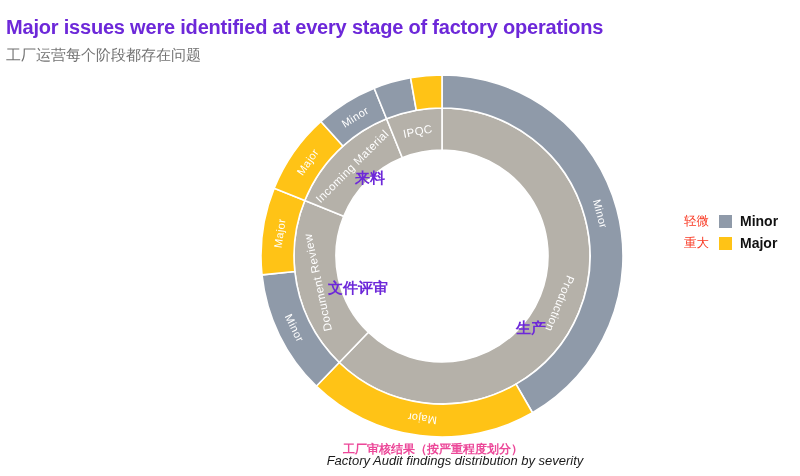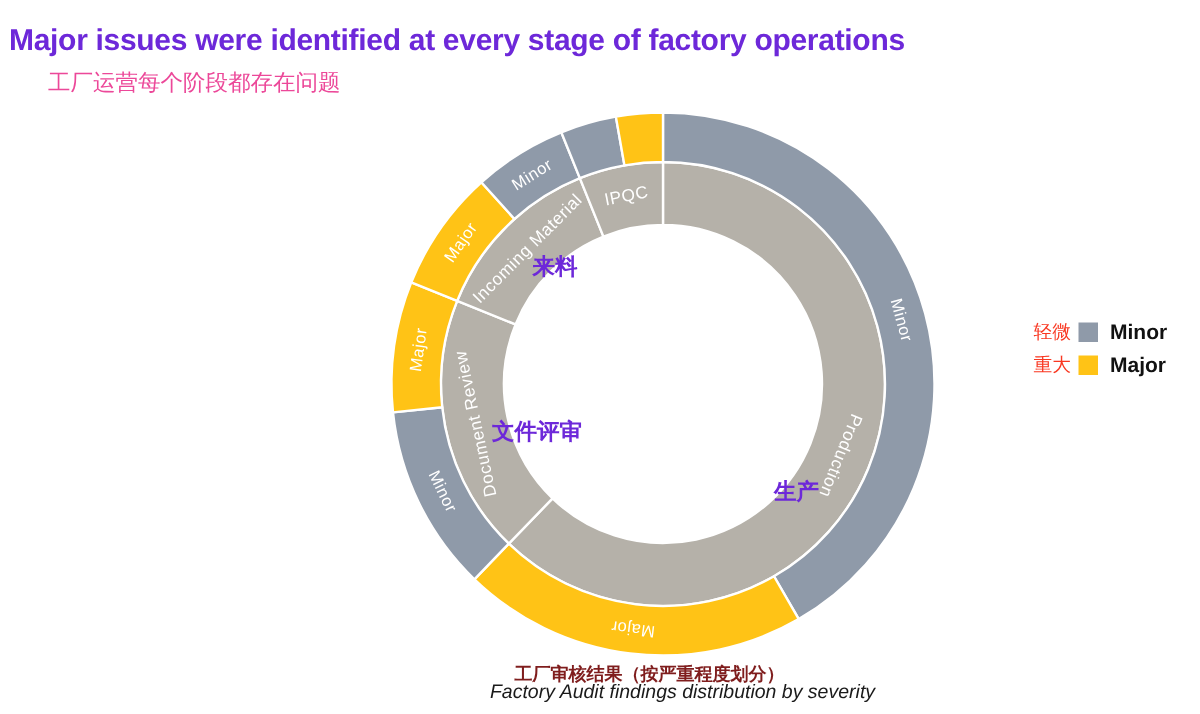--- a/index.html
+++ b/index.html
@@ -11,8 +11,8 @@
     font-size:20px; font-weight:bold; color:#6d28d9; letter-spacing:-0.2px;
   }
   .slide-subtitle {
-    position:absolute; left:32px; top:46px;
-    font-size:15px; color:#ec4899; white-space:nowrap;
+    position:absolute; left:6px; top:46px;
+    font-size:15px; color:#737373; white-space:nowrap;
   }
 
   #chart-layer { position:absolute; left:0; top:0; }

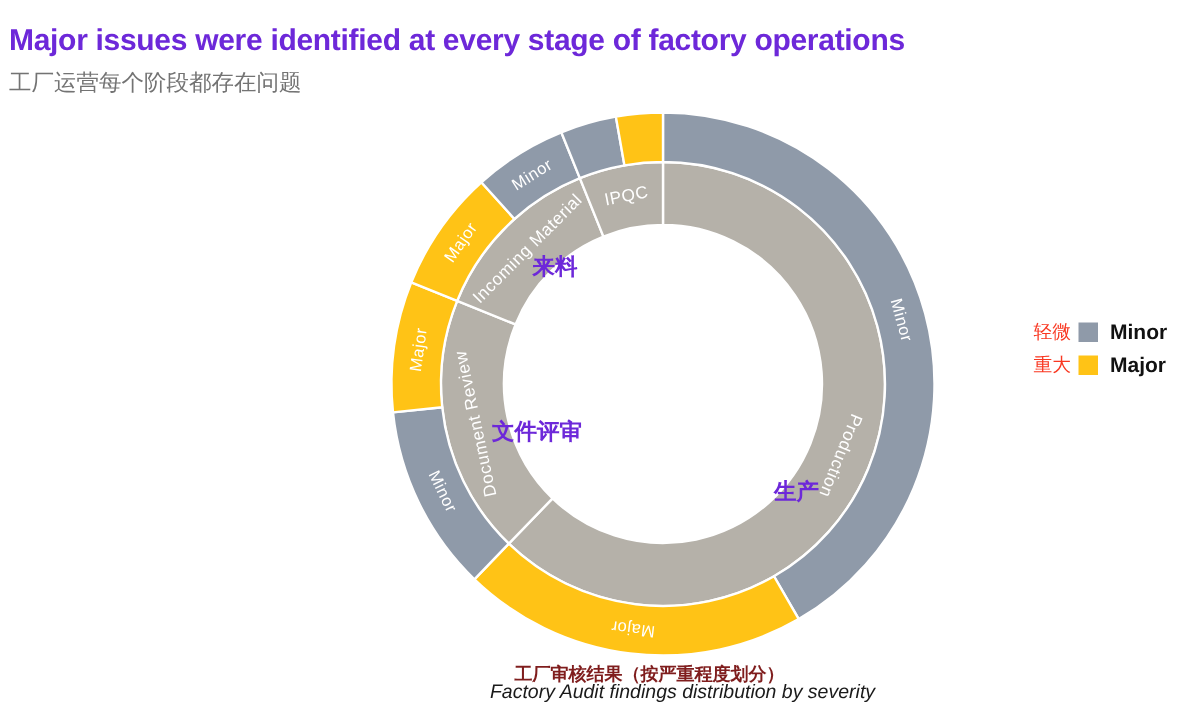--- a/index.html
+++ b/index.html
@@ -36,7 +36,7 @@
 
   .legend { position:absolute; left:684px; top:210px; }
   .legend-row { display:flex; align-items:center; height:22px; }
-  .legend-zh { color:#f93822; font-size:12.5px; width:30px; text-align:right; white-space:nowrap; }
+  .legend-zh { color:#f93822; font-size:12.5px; width:30px; text-align:left; white-space:nowrap; }
   .legend-swatch { width:13px; height:13px; margin:0 8px 0 5px; flex:0 0 13px; }
   .legend-en { color:#111111; font-size:14px; font-weight:bold; white-space:nowrap; }
 </style>

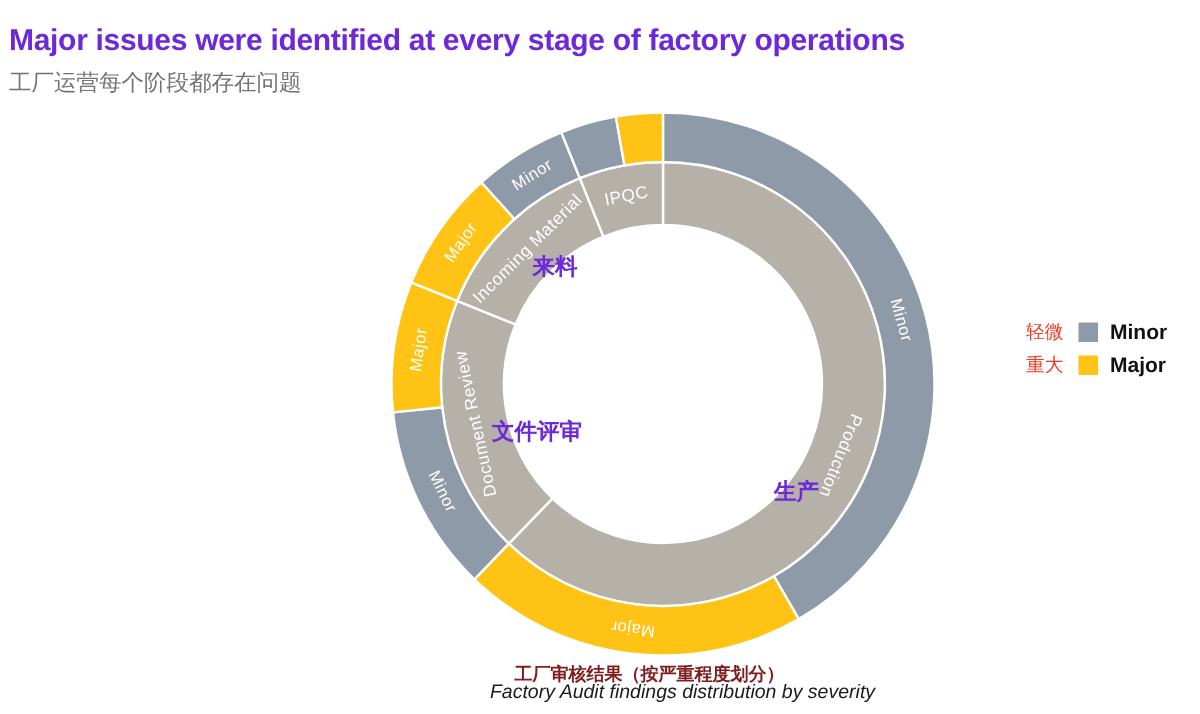--- a/index.html
+++ b/index.html
@@ -27,7 +27,7 @@
 
   .caption-zh {
     position:absolute; left:433px; top:441px; transform:translateX(-50%);
-    color:#7f1d1d; font-size:12px; font-weight:bold; white-space:nowrap;
+    color:#ec4899; font-size:12px; font-weight:bold; white-space:nowrap;
   }
   .caption-en {
     position:absolute; left:455px; top:453px; transform:translateX(-50%);

